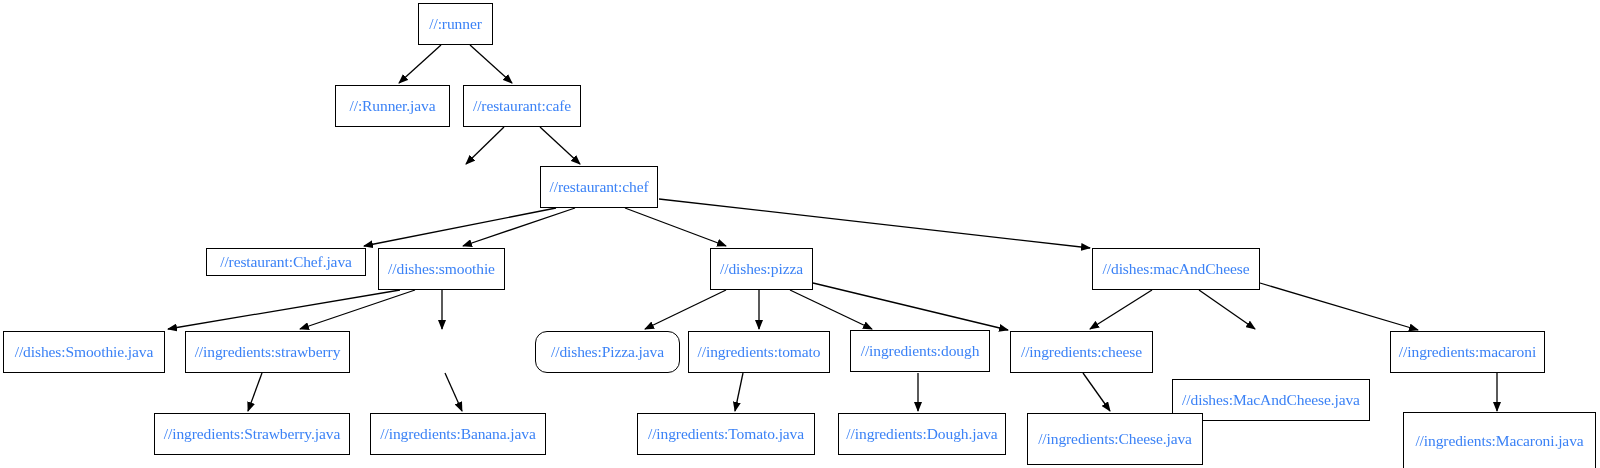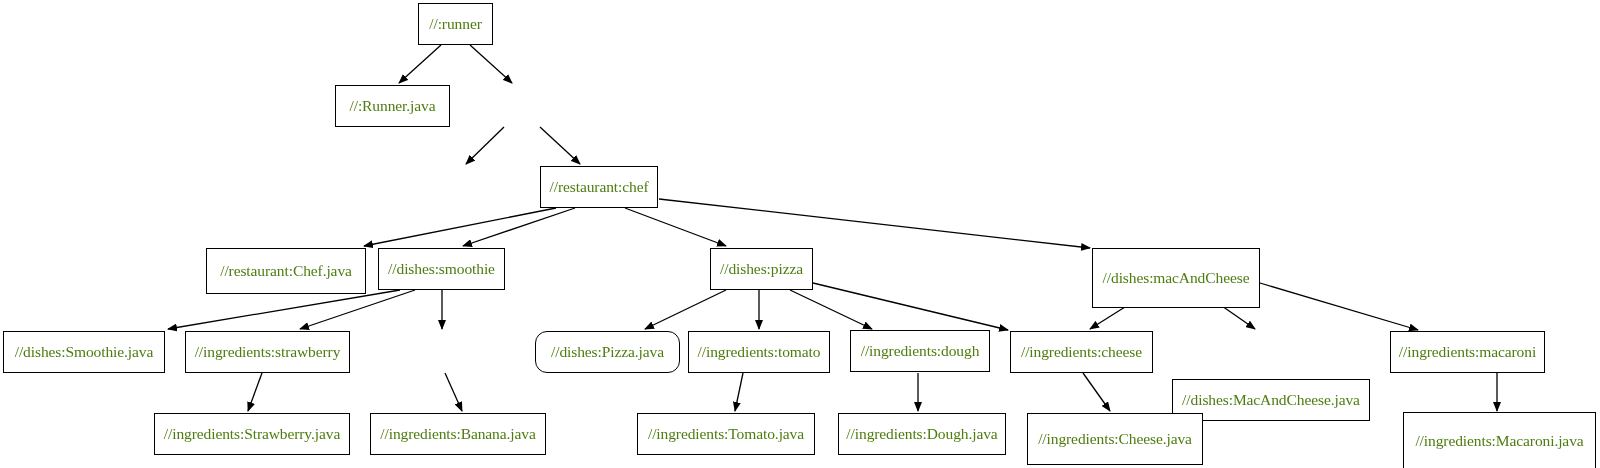--- a/index.html
+++ b/index.html
@@ -43,7 +43,7 @@
   .node-label {
     font-size: 15.5px;
     line-height: 1;
-    color: #4d7c0f;
+    color: #3b82f6;
     letter-spacing: -0.1px;
   }
 </style>

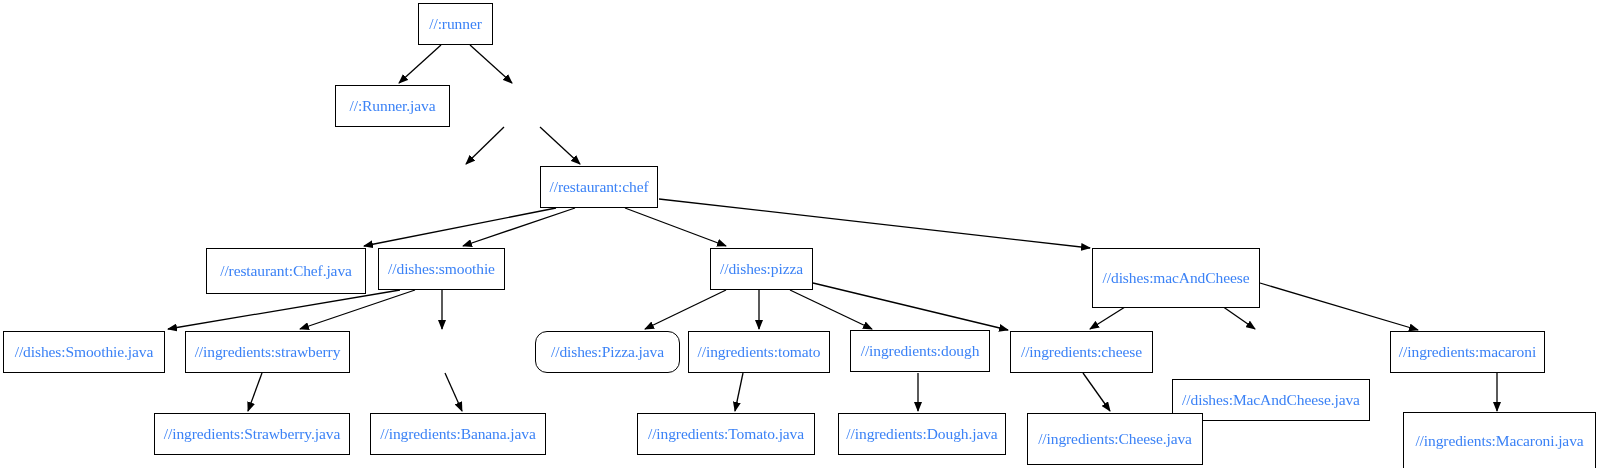--- a/index.html
+++ b/index.html
@@ -93,6 +93,9 @@
       <div class="node" style="left: 335px; top: 85px; width: 115px; height: 42px; border-color: rgb(0, 0, 0); background: rgb(255, 255, 255);">
         <span class="node-label">//:Runner.java</span>
       </div>
+      <div class="node" style="left: 463px; top: 85px; width: 118px; height: 42px; border-color: rgb(0, 0, 0); background: rgb(255, 255, 255);">
+        <span class="node-label">//restaurant:cafe</span>
+      </div>
       <div class="node" style="left: 540px; top: 166px; width: 118px; height: 42px; border-color: rgb(0, 0, 0); background: rgb(255, 255, 255);">
         <span class="node-label">//restaurant:chef</span>
       </div>

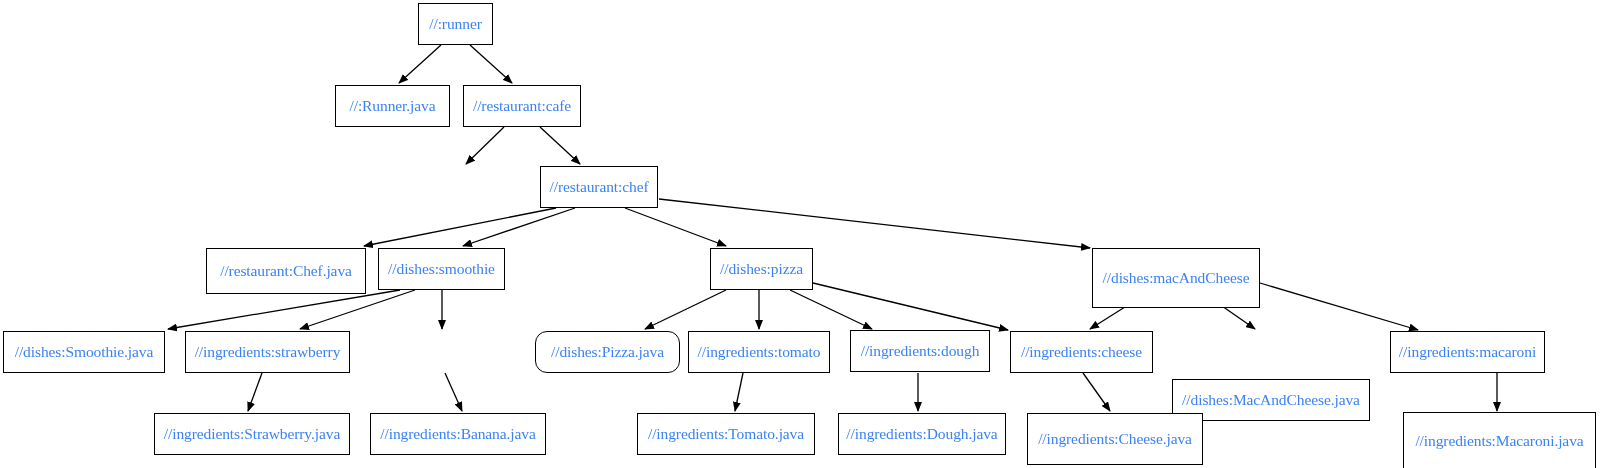--- a/index.html
+++ b/index.html
@@ -99,7 +99,7 @@
       <div class="node" style="left: 540px; top: 166px; width: 118px; height: 42px; border-color: rgb(0, 0, 0); background: rgb(255, 255, 255);">
         <span class="node-label">//restaurant:chef</span>
       </div>
-      <div class="node" style="left: 206px; top: 248px; width: 160px; height: 46px; border-color: rgb(0, 0, 0); background: rgb(255, 255, 255);">
+      <div class="node" style="left: 206px; top: 248px; width: 160px; height: 28px; border-color: rgb(0, 0, 0); background: rgb(255, 255, 255);">
         <span class="node-label">//restaurant:Chef.java</span>
       </div>
       <div class="node" style="left: 378px; top: 248px; width: 127px; height: 42px; border-color: rgb(0, 0, 0); background: rgb(255, 255, 255);">

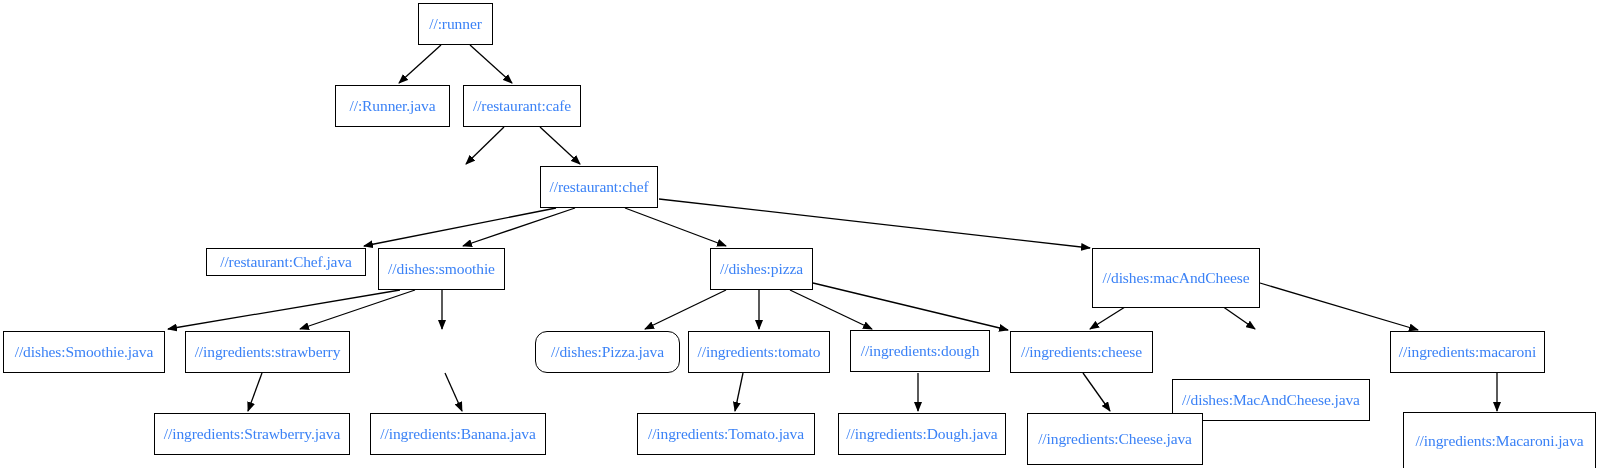--- a/index.html
+++ b/index.html
@@ -108,7 +108,7 @@
       <div class="node" style="left: 710px; top: 248px; width: 103px; height: 42px; border-color: rgb(0, 0, 0); background: rgb(255, 255, 255);">
         <span class="node-label">//dishes:pizza</span>
       </div>
-      <div class="node" style="left: 1092px; top: 248px; width: 168px; height: 60px; border-color: rgb(0, 0, 0); background: rgb(255, 255, 255);">
+      <div class="node" style="left: 1092px; top: 248px; width: 168px; height: 42px; border-color: rgb(0, 0, 0); background: rgb(255, 255, 255);">
         <span class="node-label">//dishes:macAndCheese</span>
       </div>
       <div class="node" style="left: 3px; top: 331px; width: 162px; height: 42px; border-color: rgb(0, 0, 0); background: rgb(255, 255, 255);">

